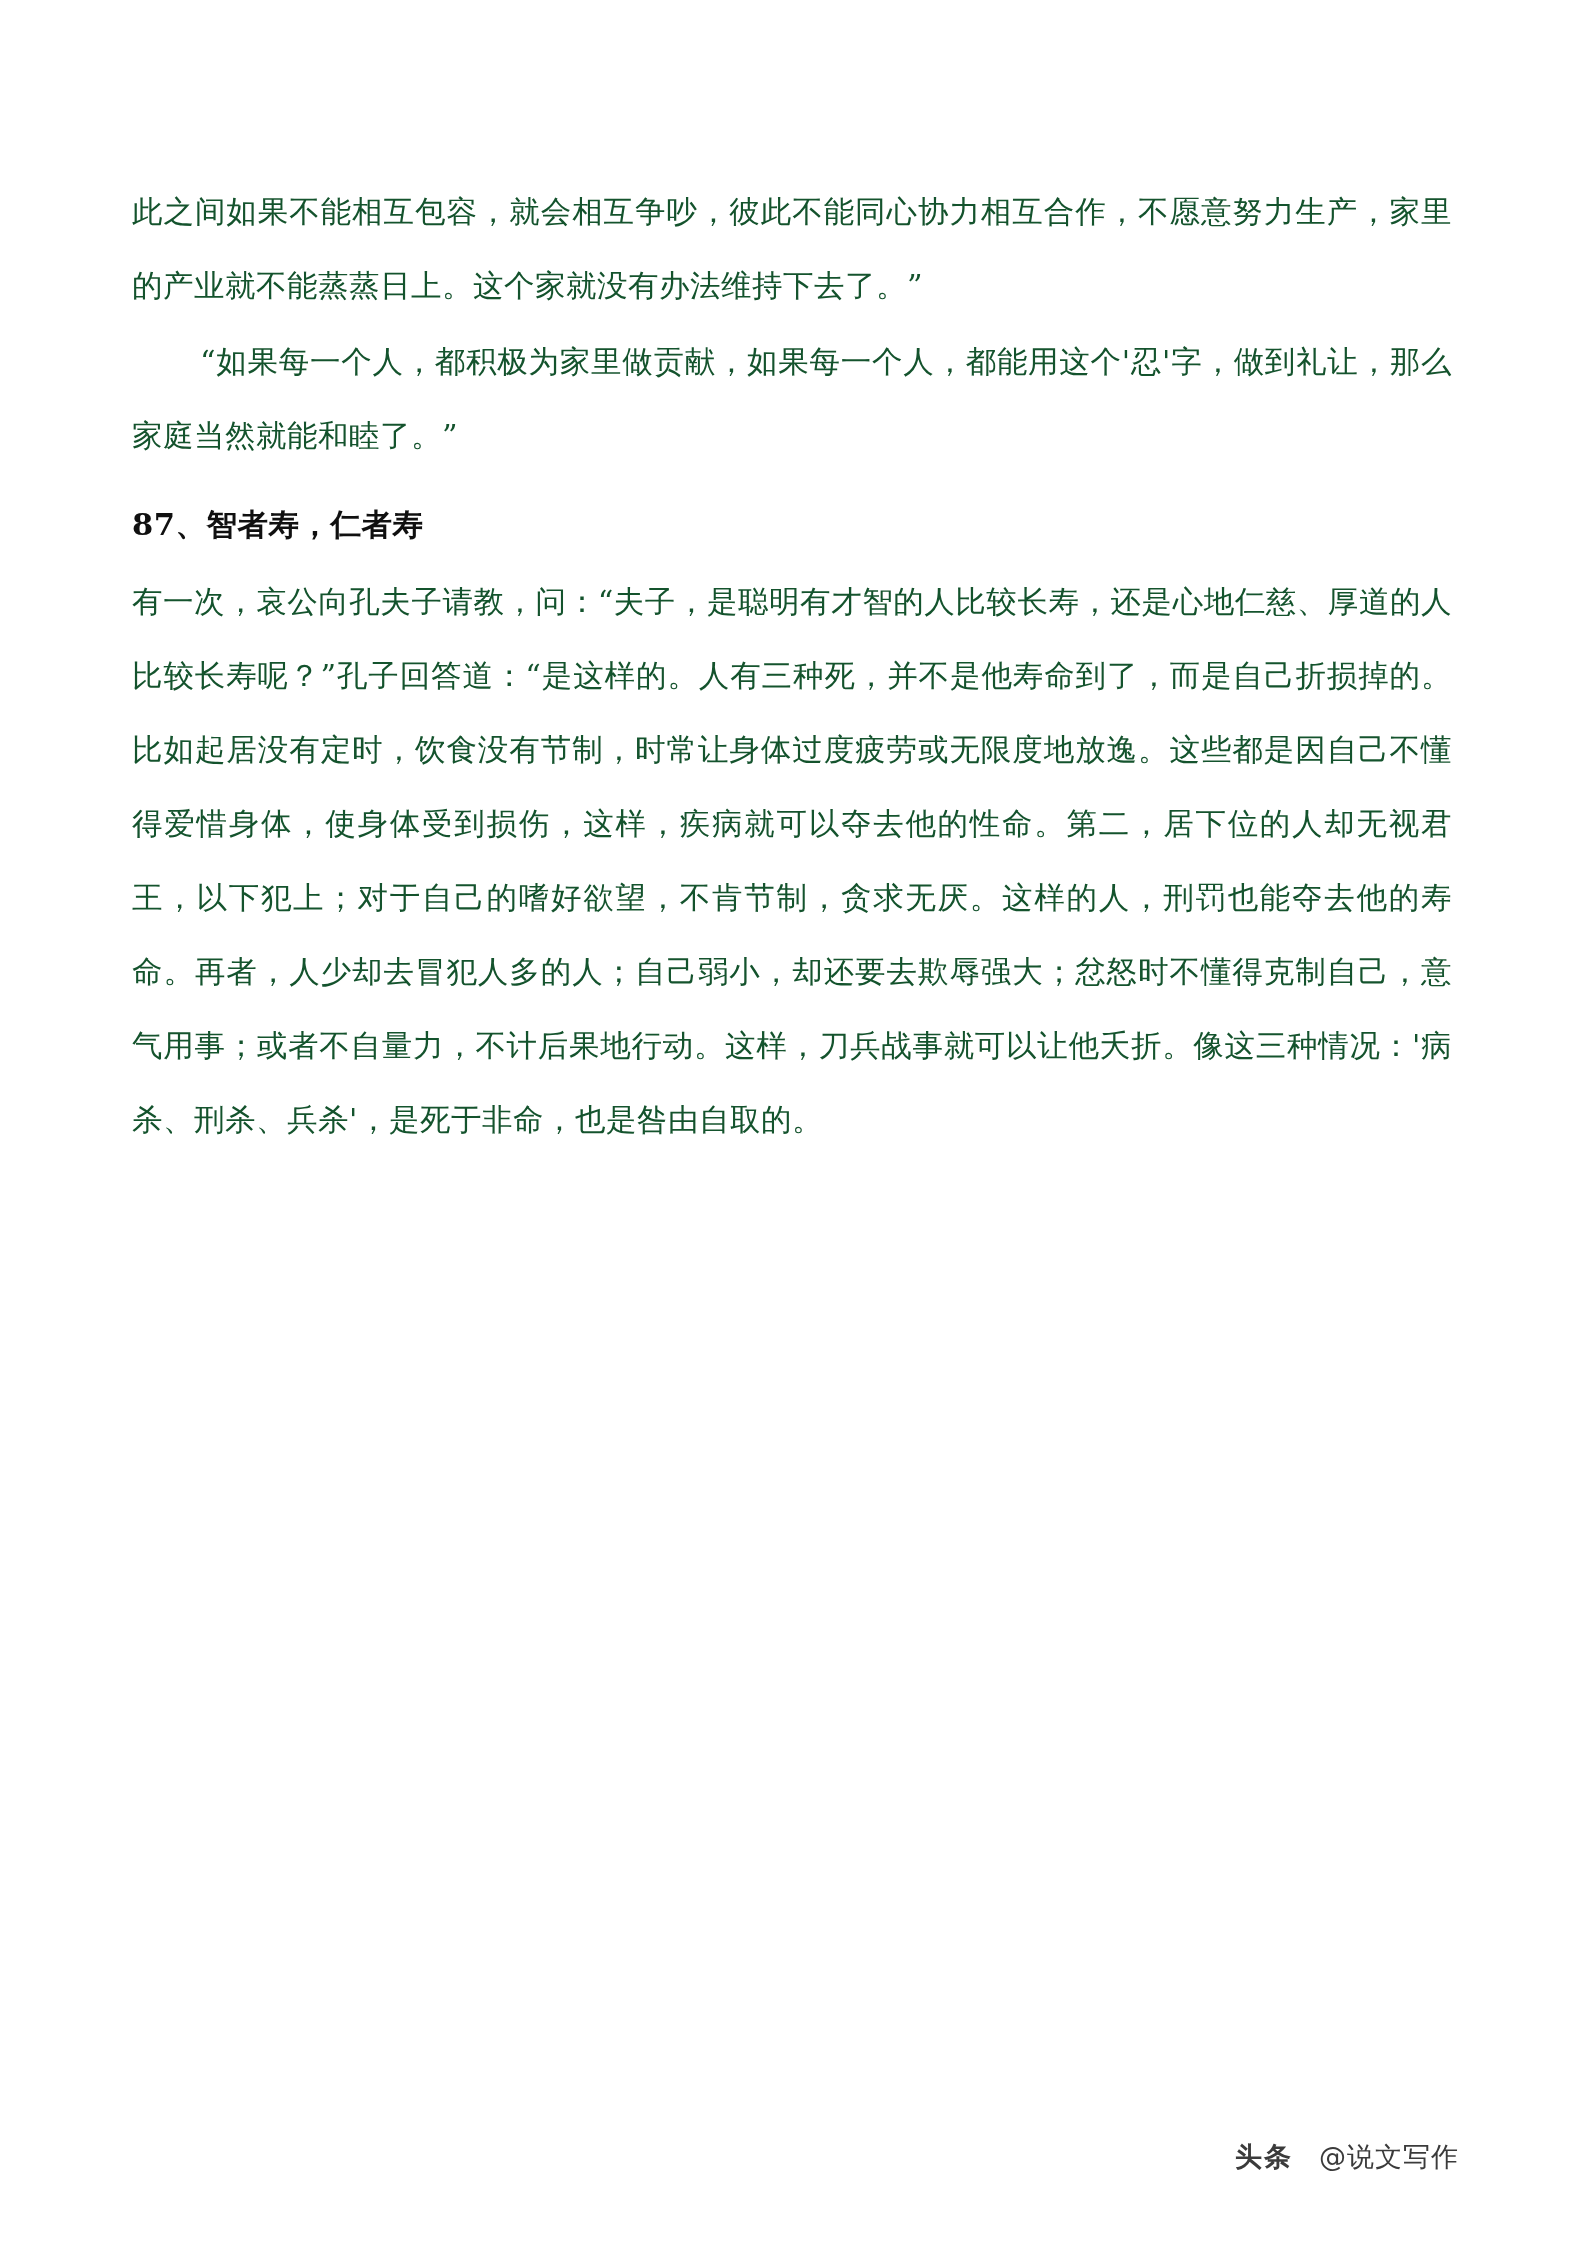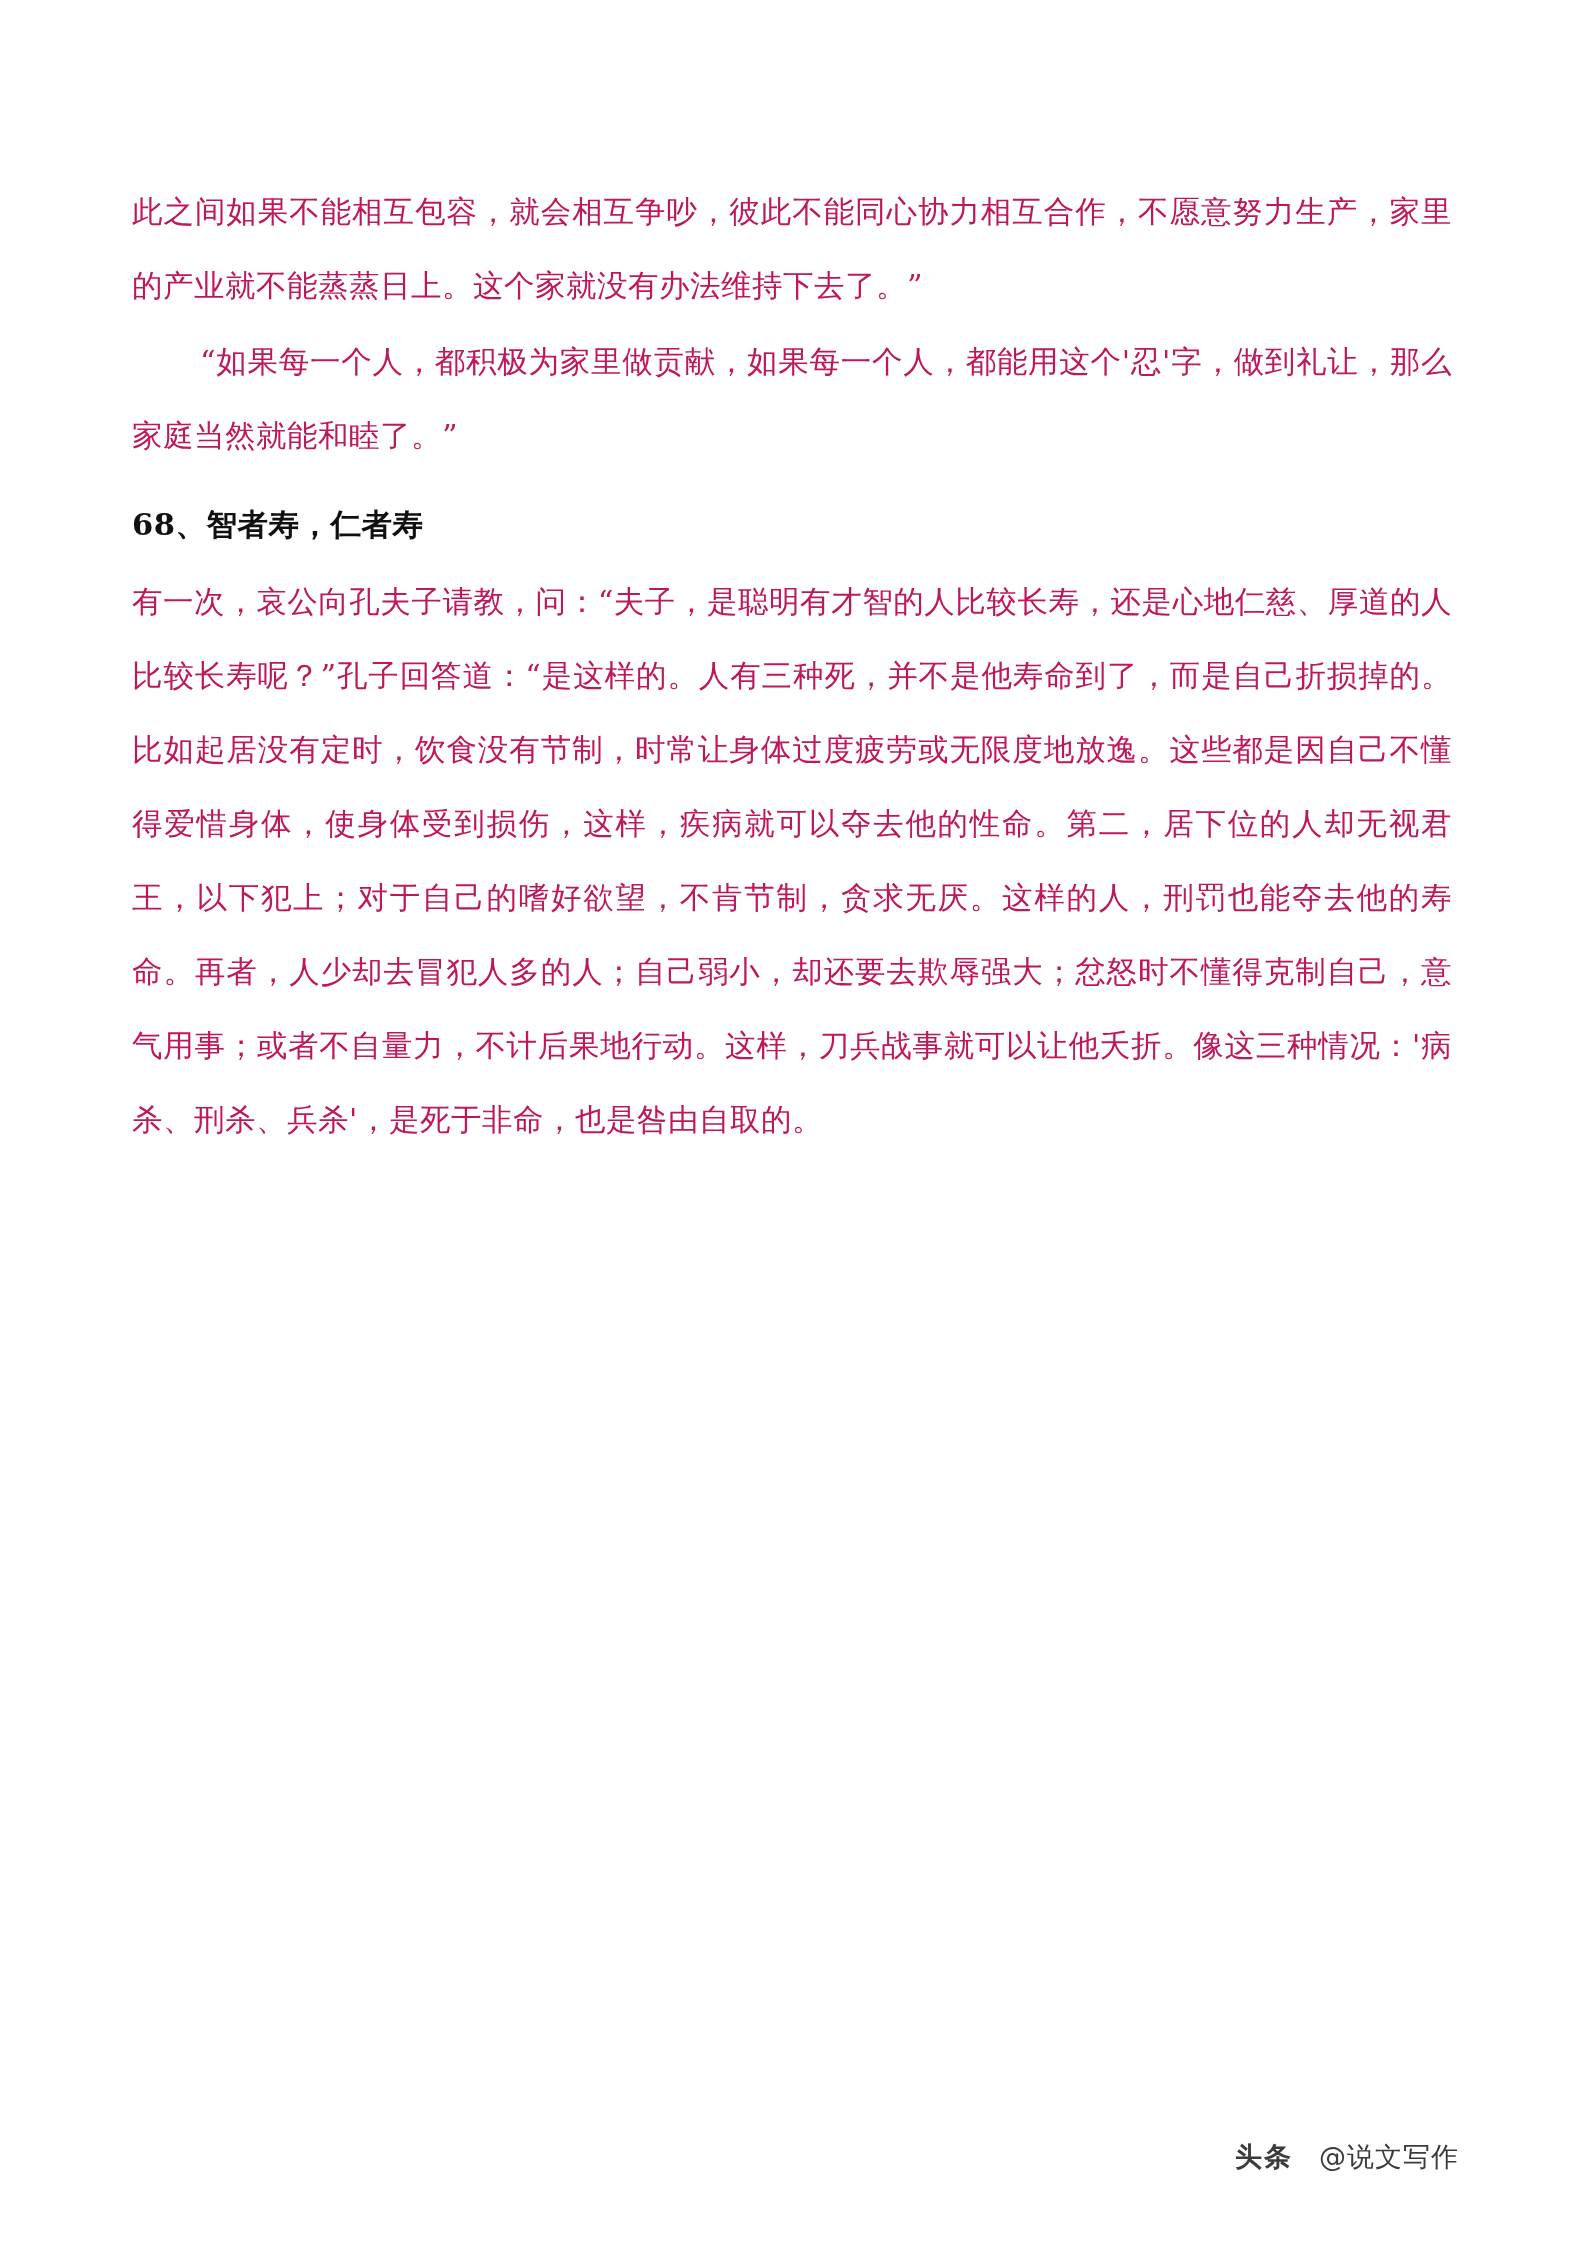--- a/index.html
+++ b/index.html
@@ -37,7 +37,7 @@
     text-align: justify;
     text-justify: inter-ideograph;
     word-break: break-all;
-    color: #be185d;
+    color: #14532d;
   }
   p.indent {
     text-indent: 68px;

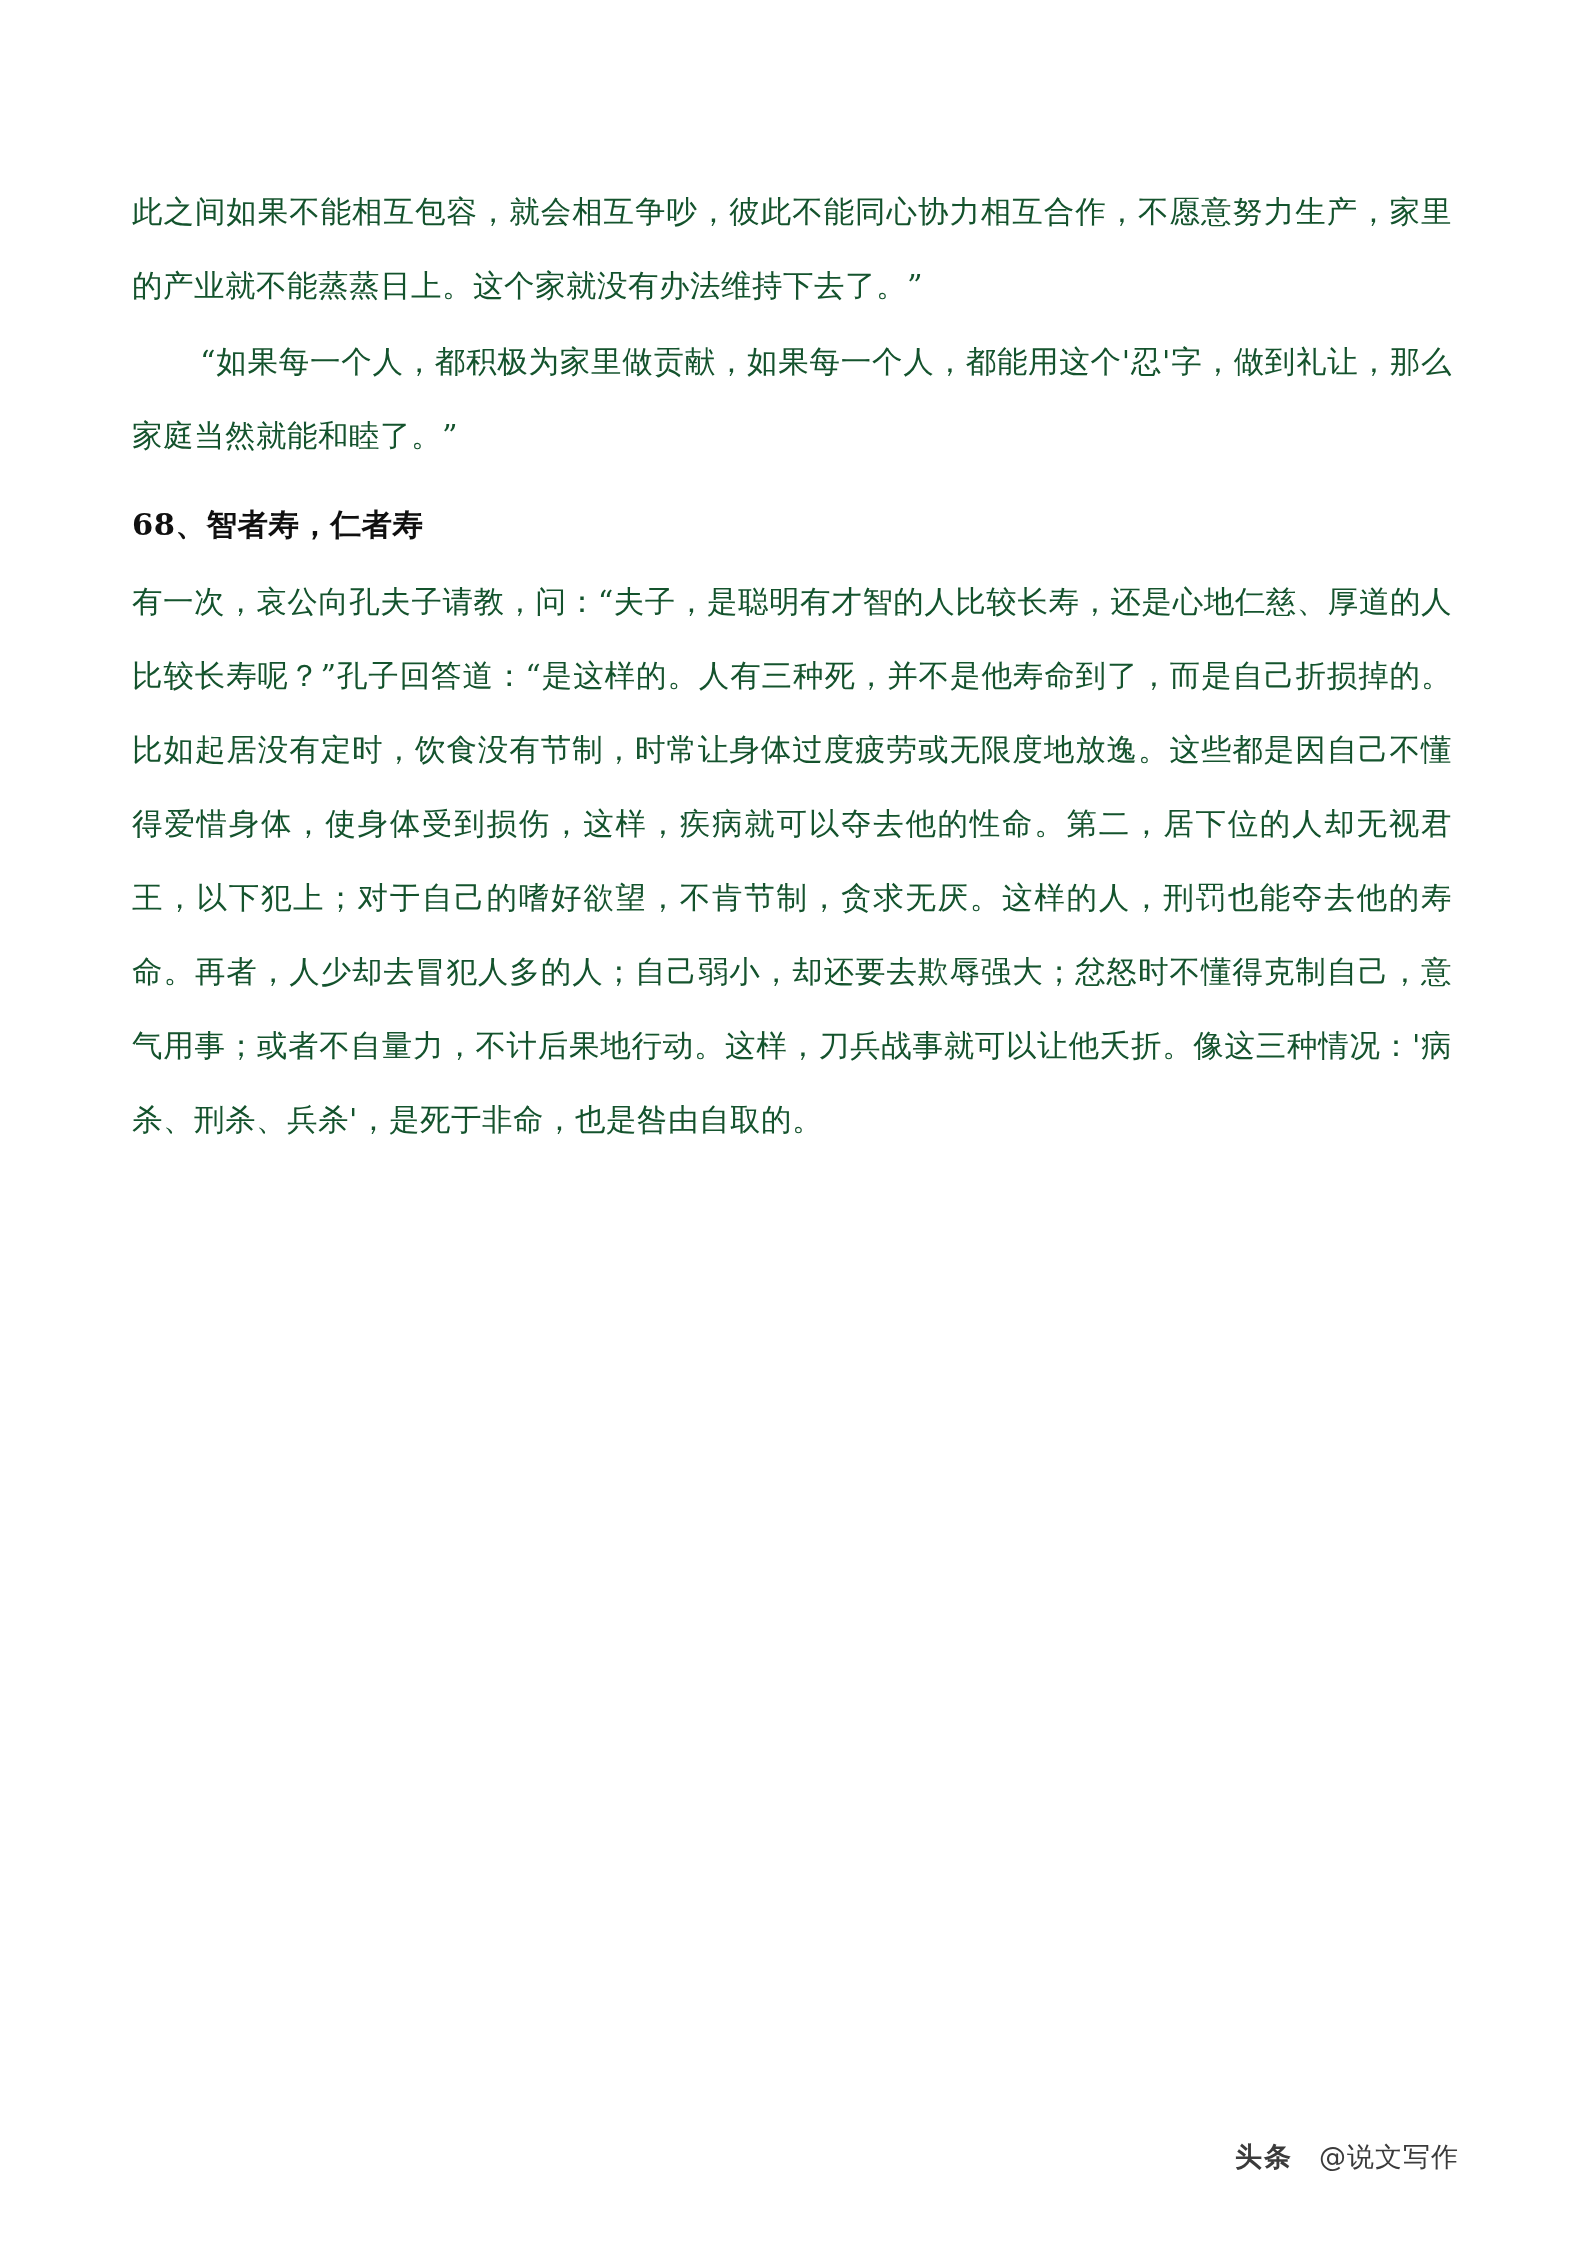--- a/index.html
+++ b/index.html
@@ -83,7 +83,7 @@
 
 
     <h2 class="heading">
-      <span class="num">68</span><span>、</span><span>智者寿，仁者寿</span>
+      <span class="num">87</span><span>、</span><span>智者寿，仁者寿</span>
     </h2>
 
     <p>有一次，哀公向孔夫子请教，问：“夫子，是聪明有才智的人比较长寿，还是心地仁慈、厚道的人比较长寿呢？”孔子回答道：“是这样的。人有三种死，并不是他寿命到了，而是自己折损掉的。比如起居没有定时，饮食没有节制，时常让身体过度疲劳或无限度地放逸。这些都是因自己不懂得爱惜身体，使身体受到损伤，这样，疾病就可以夺去他的性命。第二，居下位的人却无视君王，以下犯上；对于自己的嗜好欲望，不肯节制，贪求无厌。这样的人，刑罚也能夺去他的寿命。再者，人少却去冒犯人多的人；自己弱小，却还要去欺辱强大；忿怒时不懂得克制自己，意气用事；或者不自量力，不计后果地行动。这样，刀兵战事就可以让他夭折。像这三种情况：'病杀、刑杀、兵杀'，是死于非命，也是咎由自取的。</p>

